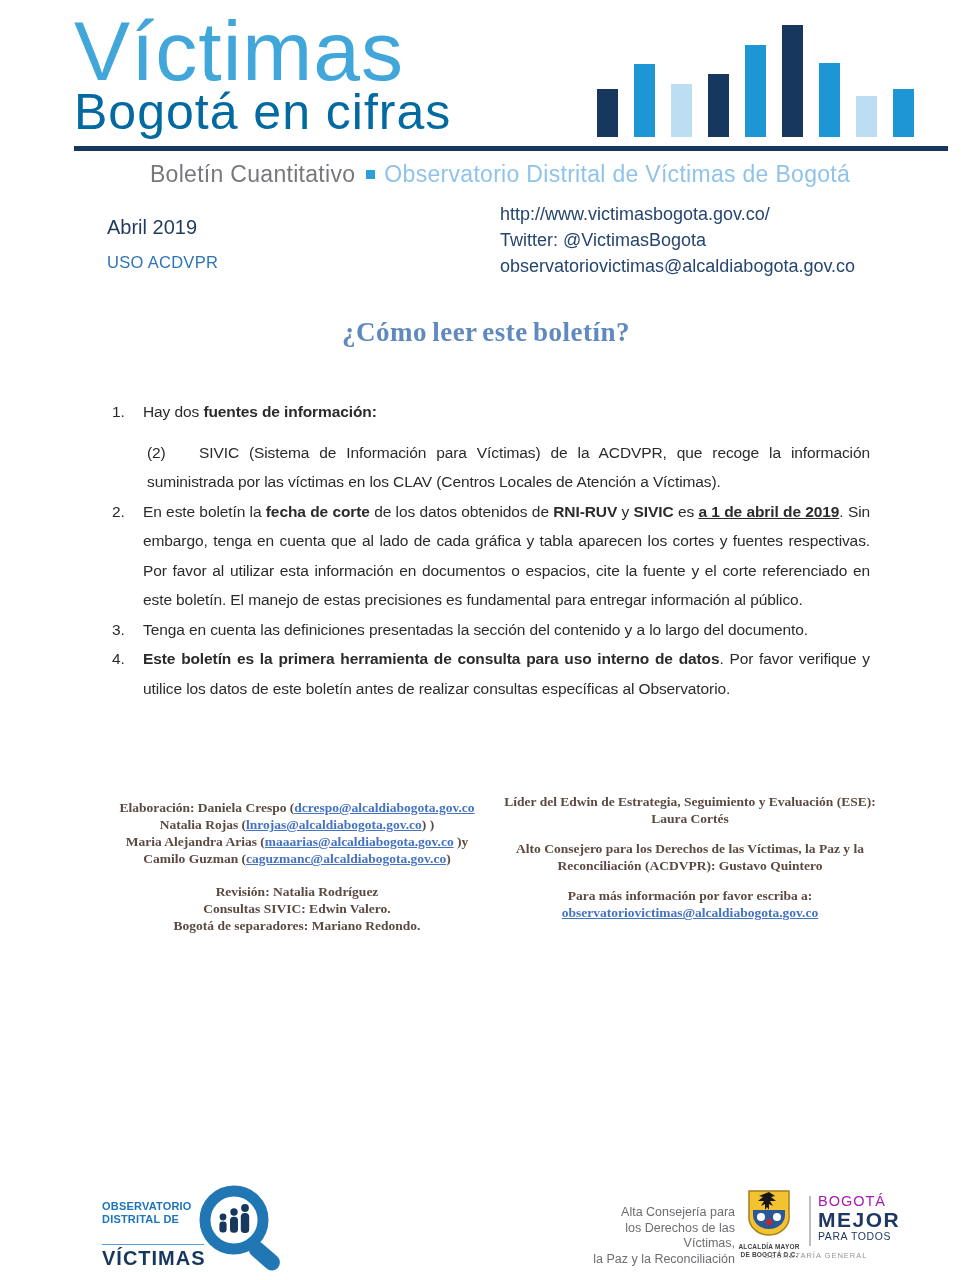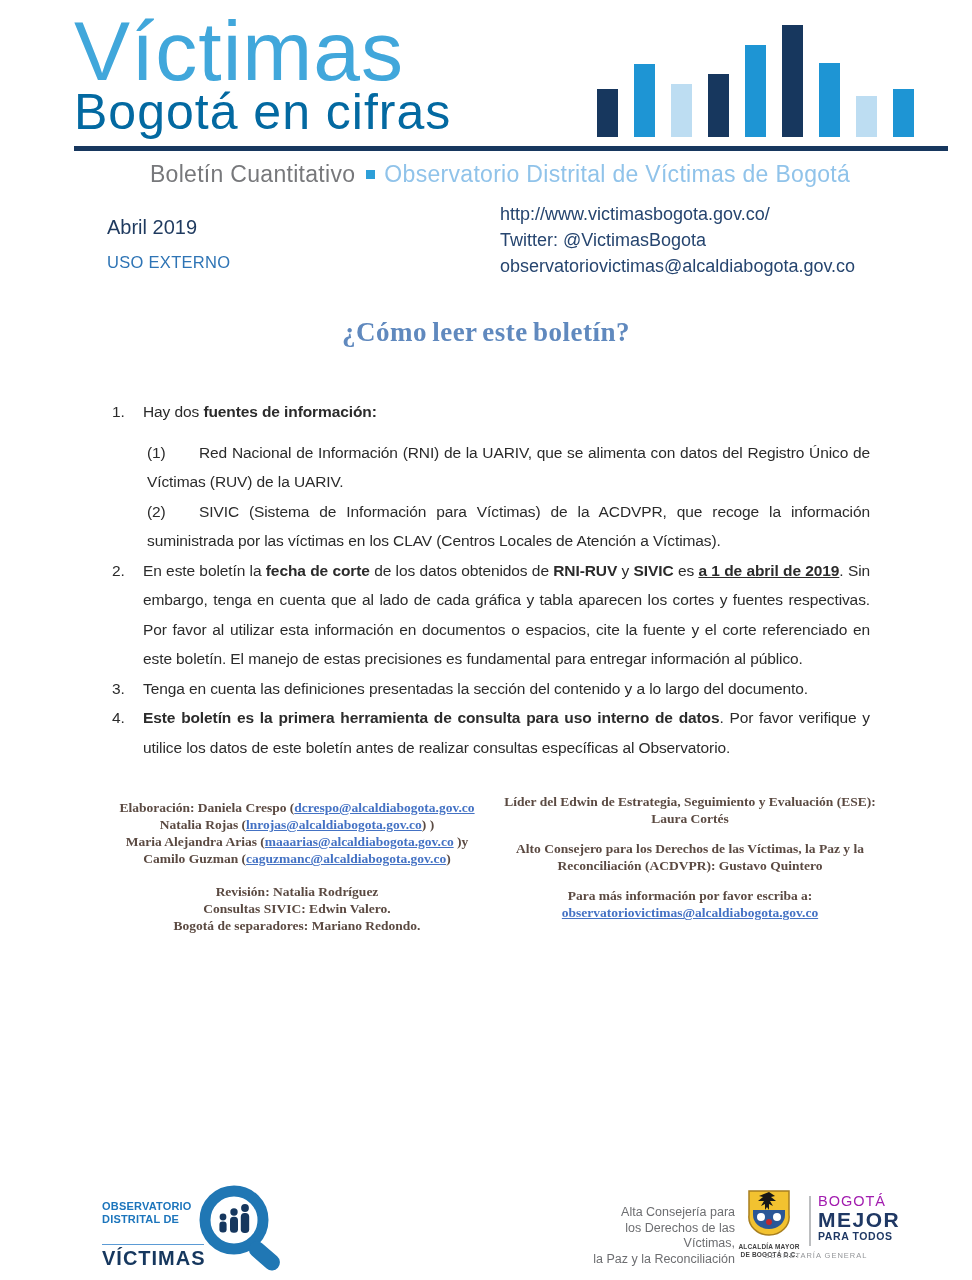--- a/index.html
+++ b/index.html
@@ -96,7 +96,7 @@
   </div>
 
   <div class="meta-date">Abril 2019</div>
-  <div class="meta-usage">USO EXTERNO</div>
+  <div class="meta-usage">USO ACDVPR</div>
   <div class="meta-contacts">
     <div>http://www.victimasbogota.gov.co/</div>
     <div>Twitter: @VictimasBogota</div>

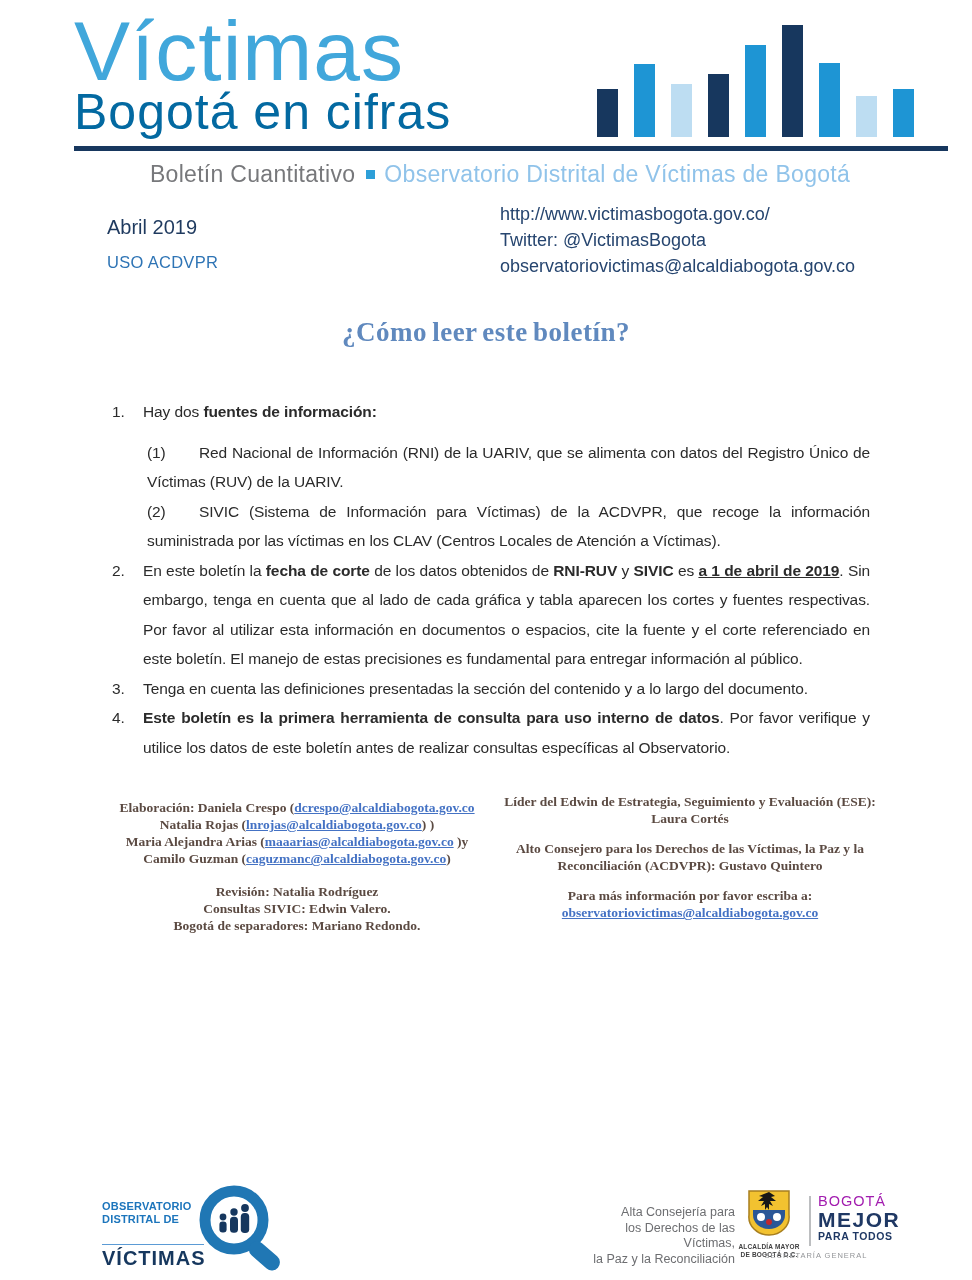--- a/index.html
+++ b/index.html
@@ -111,9 +111,6 @@
       <span class="num">1.</span>
       <span>Hay dos </span><span class="b">fuentes de información:</span>
       <p class="sub">
-        <span class="subnum">(1)</span><span>Red Nacional de Información (RNI) de la UARIV, que se alimenta con datos del Registro Único de Víctimas (RUV) de la UARIV.</span>
-      </p>
-      <p class="sub">
         <span class="subnum">(2)</span><span>SIVIC (Sistema de Información para Víctimas) de la ACDVPR, que recoge la información suministrada por las víctimas en los CLAV (Centros Locales de Atención a Víctimas).</span>
       </p>
     </div>

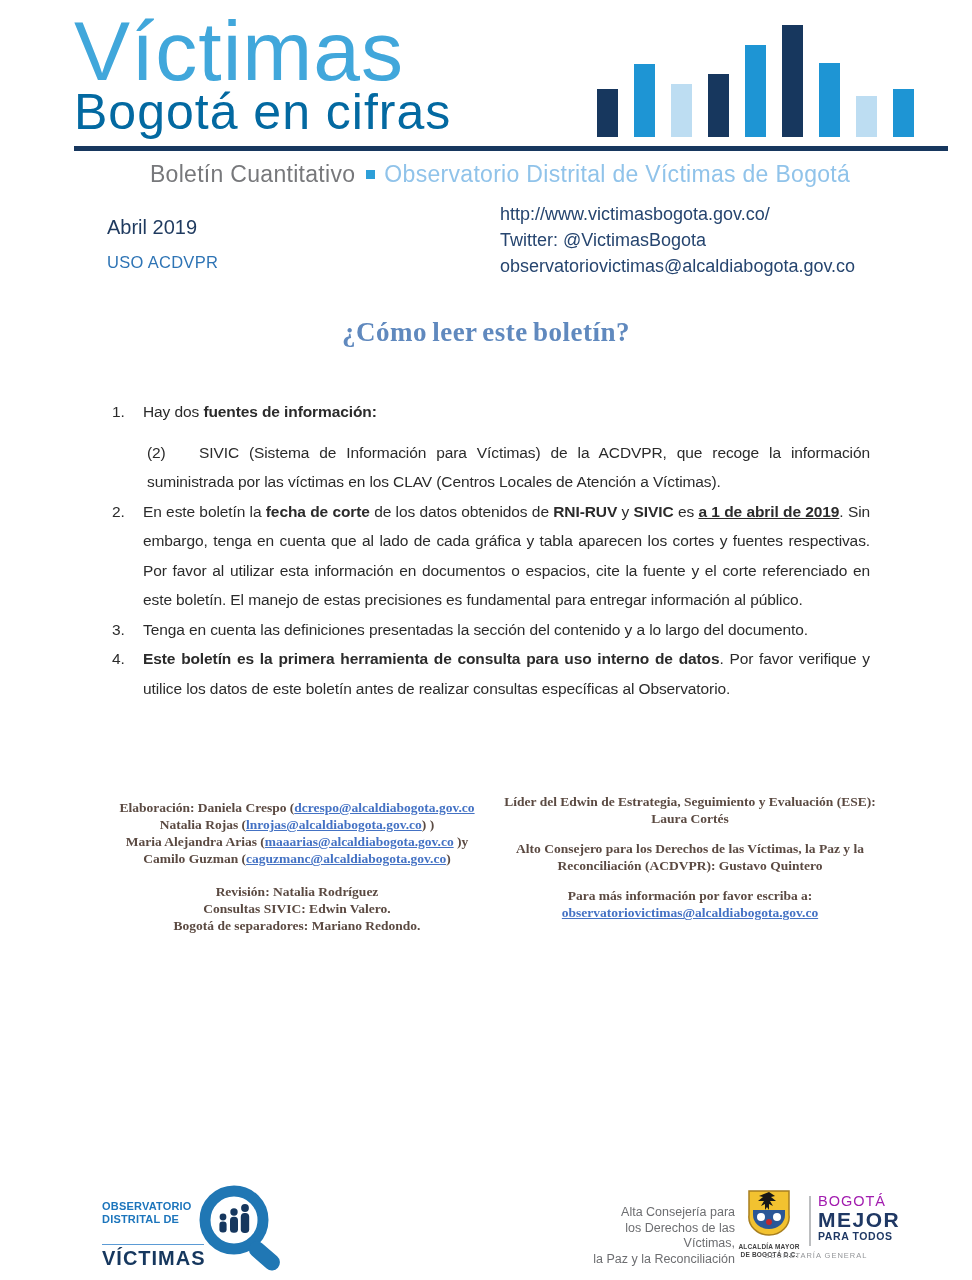--- a/index.html
+++ b/index.html
@@ -63,7 +63,7 @@
   .bmpt{position:absolute;left:818px;top:1193px;width:78px;}
   .bmpt-1{font-size:14.5px;font-weight:normal;color:#a21caf;letter-spacing:1px;line-height:16px;}
   .bmpt-2{font-size:21px;font-weight:bold;color:#1f3864;letter-spacing:1.5px;line-height:21px;}
-  .bmpt-3{font-size:10.5px;font-weight:bold;color:#1f3864;letter-spacing:.6px;line-height:13px;}
+  .bmpt-3{font-size:10.5px;font-weight:normal;color:#1f3864;letter-spacing:.6px;line-height:13px;}
   .secretaria{position:absolute;left:737px;top:1251px;width:158px;text-align:center;
               font-size:7.5px;color:#939598;letter-spacing:1px;}
 </style>

